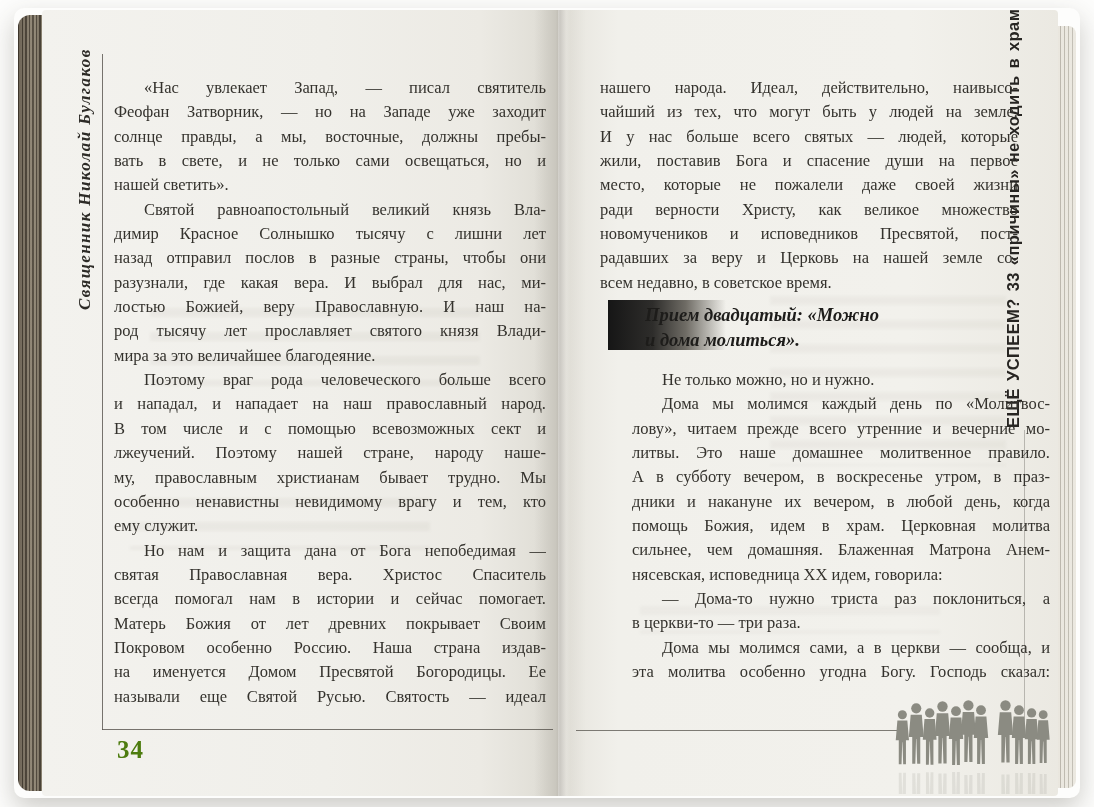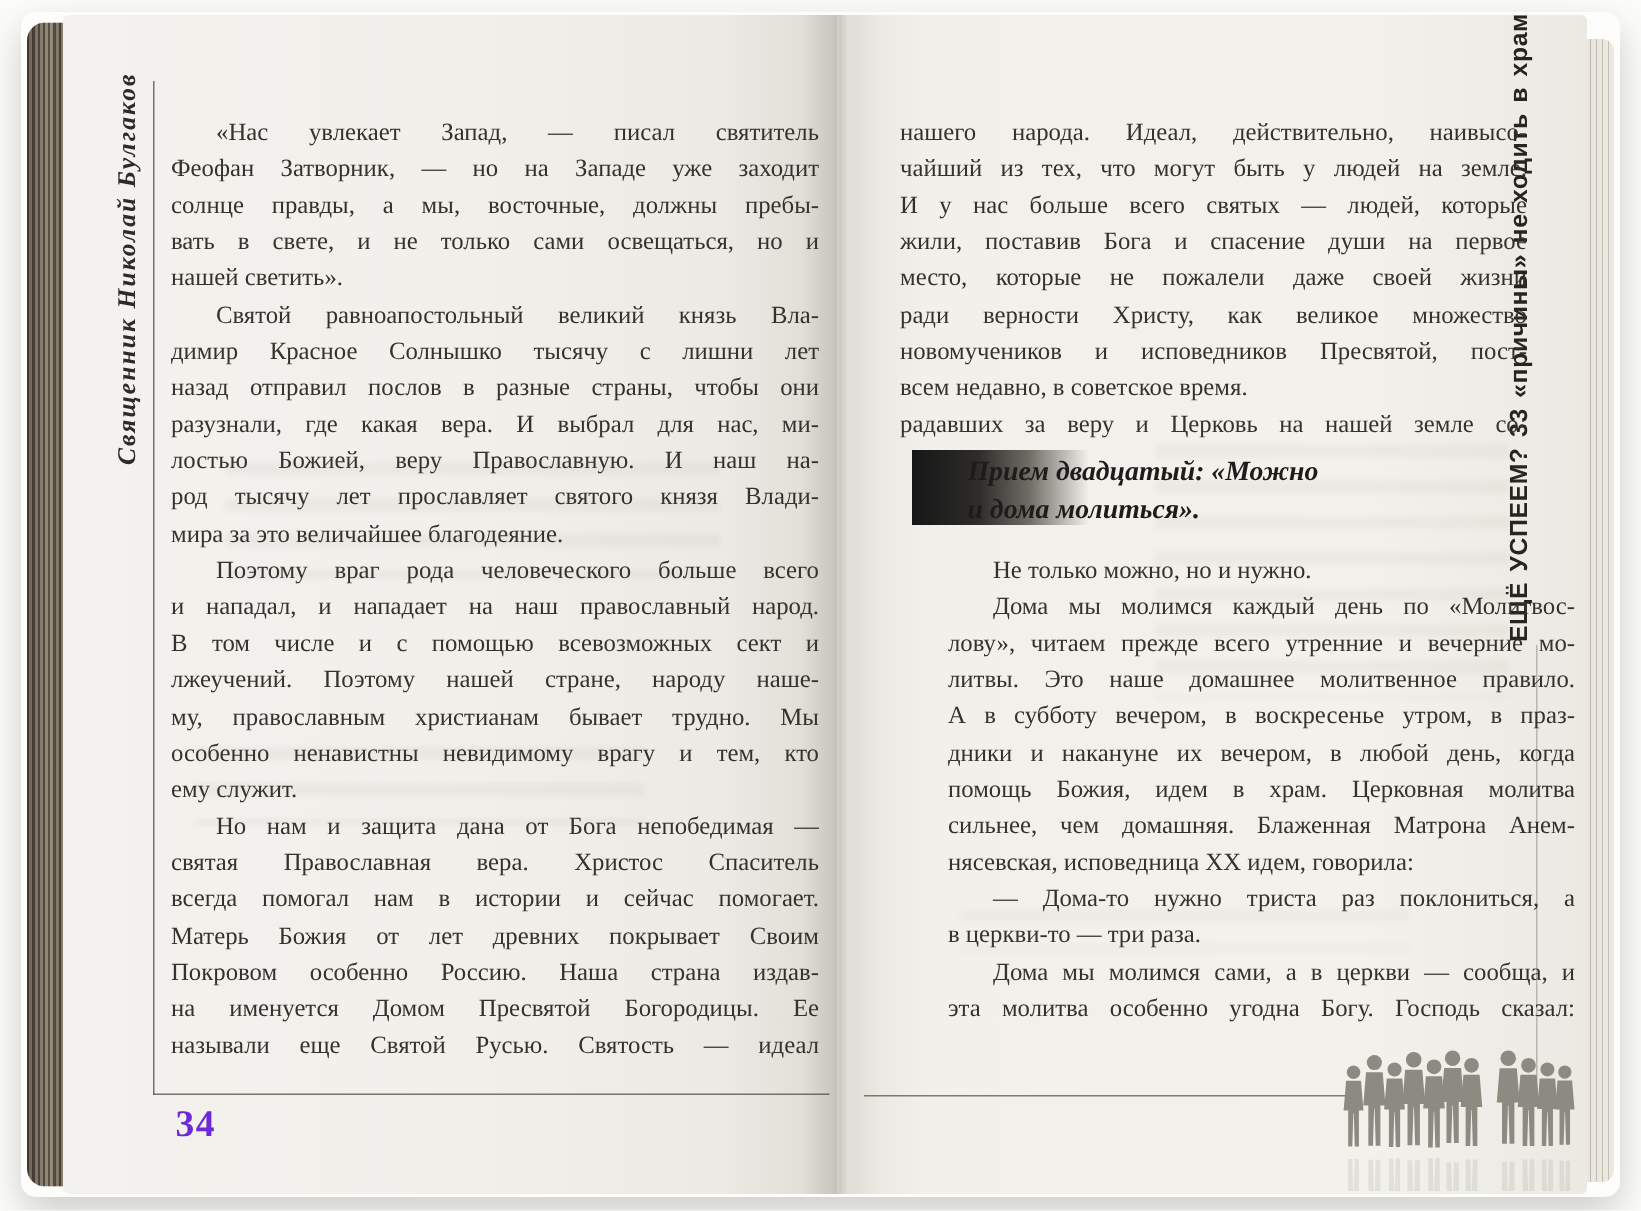--- a/index.html
+++ b/index.html
@@ -148,8 +148,8 @@
         <div class="line">место, которые не пожалели даже своей жизни</div>
         <div class="line">ради верности Христу, как великое множество</div>
         <div class="line">новомучеников и исповедников Пресвятой, пост-</div>
+        <div class="line">радавших за веру и Церковь на нашей земле со-</div>
         <div class="line last">всем недавно, в советское время.</div>
-        <div class="line">радавших за веру и Церковь на нашей земле со-</div>
       </div>
   </div>
 

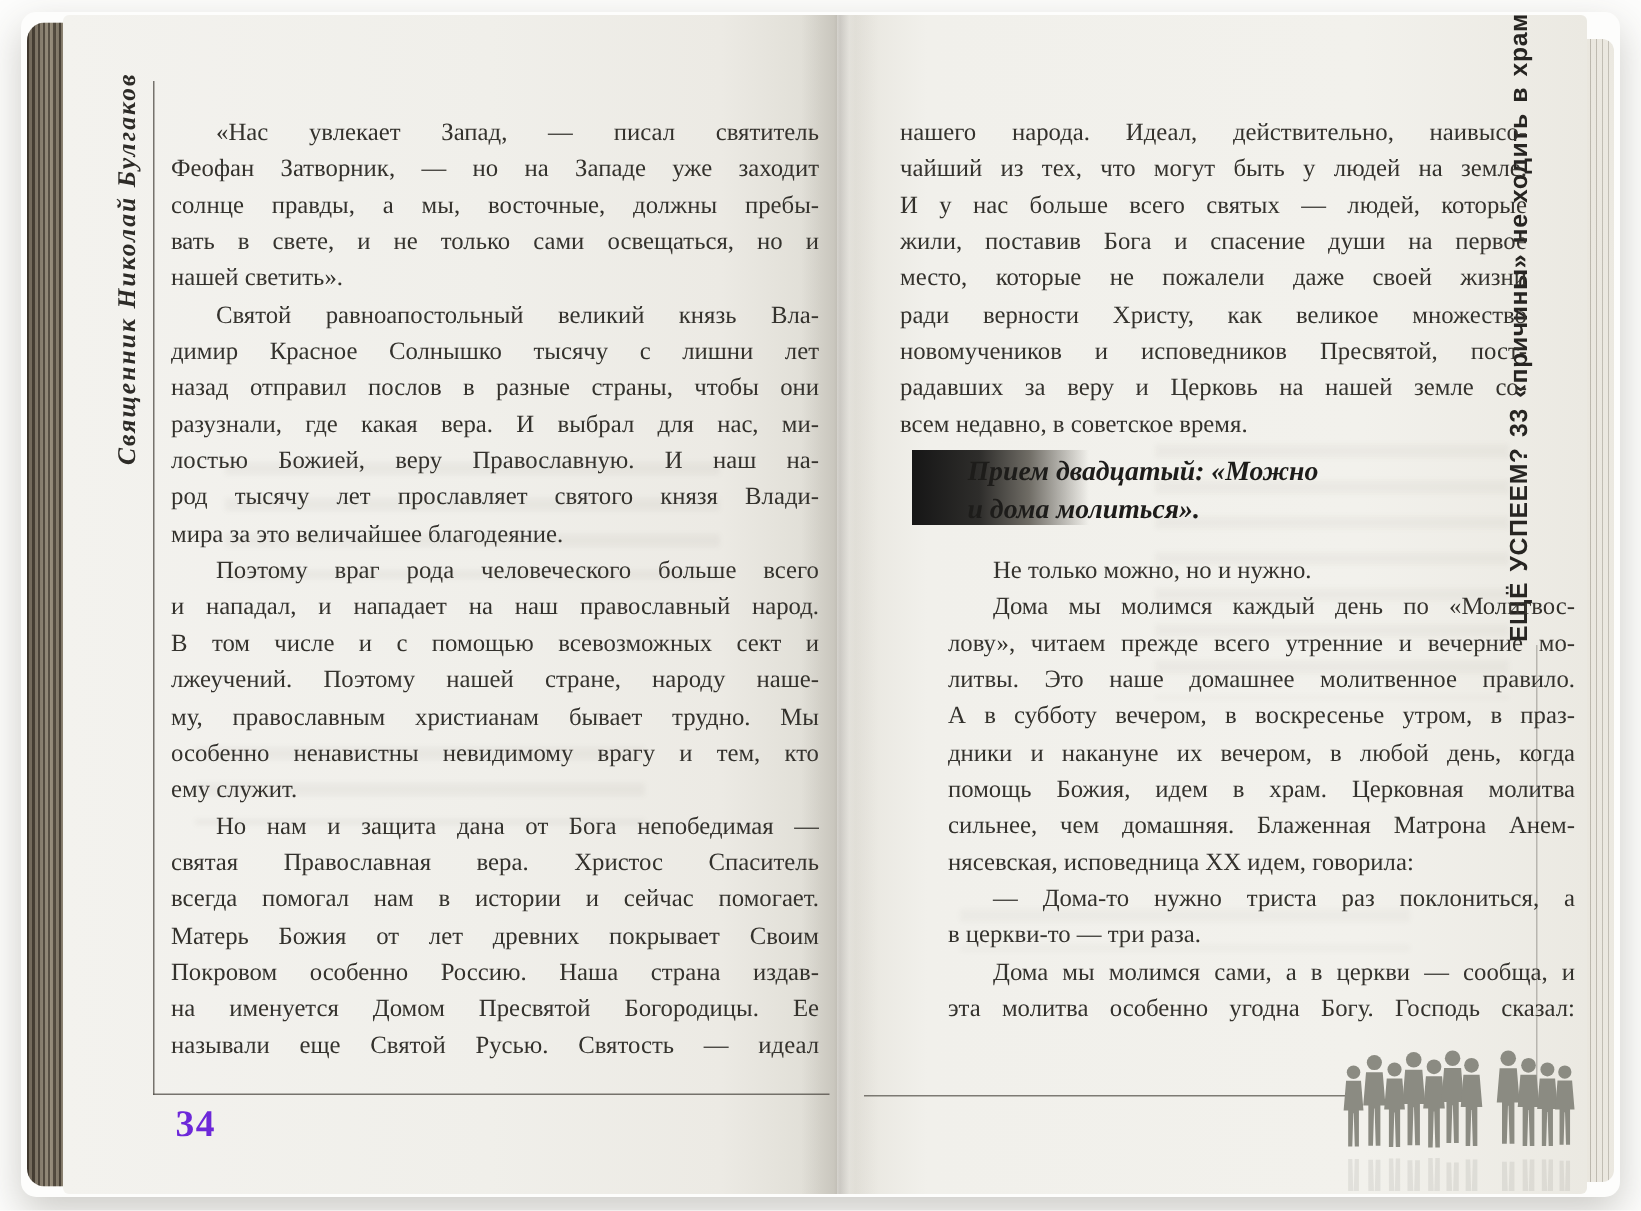--- a/index.html
+++ b/index.html
@@ -60,7 +60,7 @@
                    font:italic bold 18.5px/24.5px "Liberation Serif","DejaVu Serif",serif;}
   .section-heading .line{text-align:left;text-align-last:left;text-indent:0;height:24.5px;overflow:hidden;}
   
-  .page-number{position:absolute;left:117px;top:736px;z-index:2;color:#6d28d9;
+  .page-number{position:absolute;left:117px;top:736px;z-index:2;color:#4d7c0f;
                font:bold 25px/28px "Liberation Serif","DejaVu Serif",serif;letter-spacing:1px;}
   
   .silhouettes{position:absolute;left:893px;top:684px;z-index:2;}

